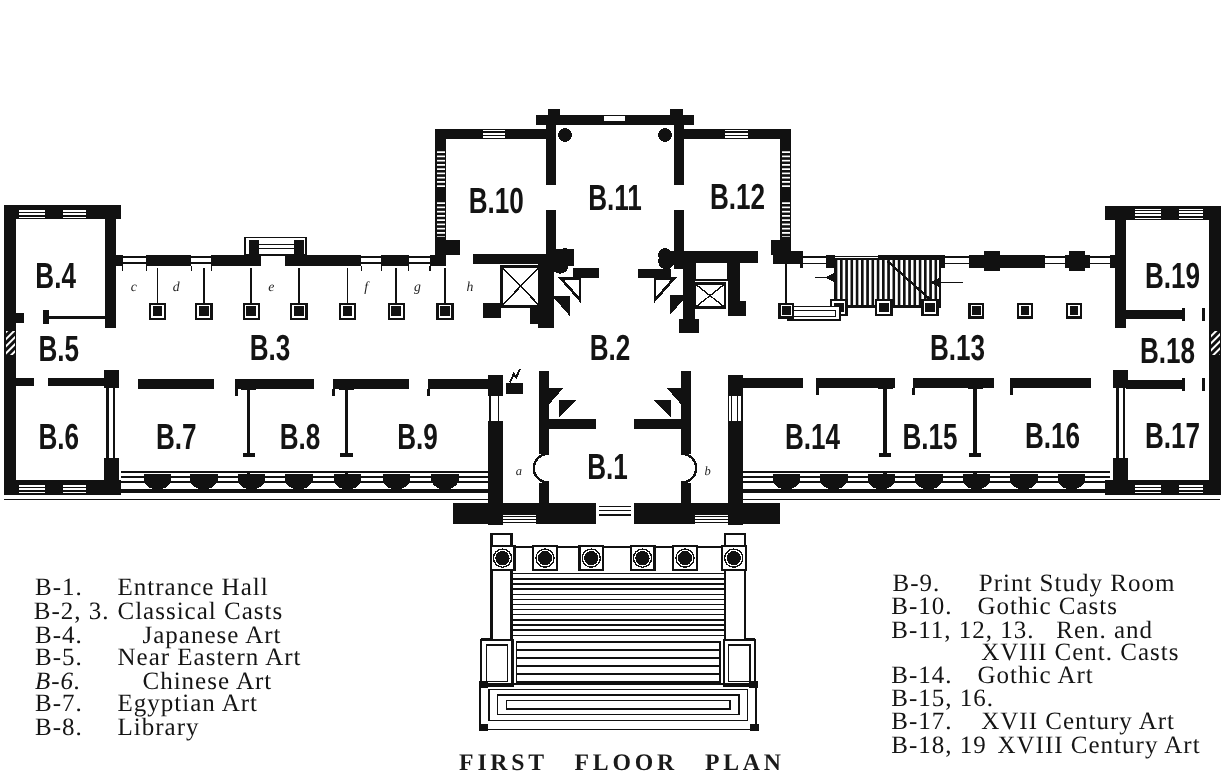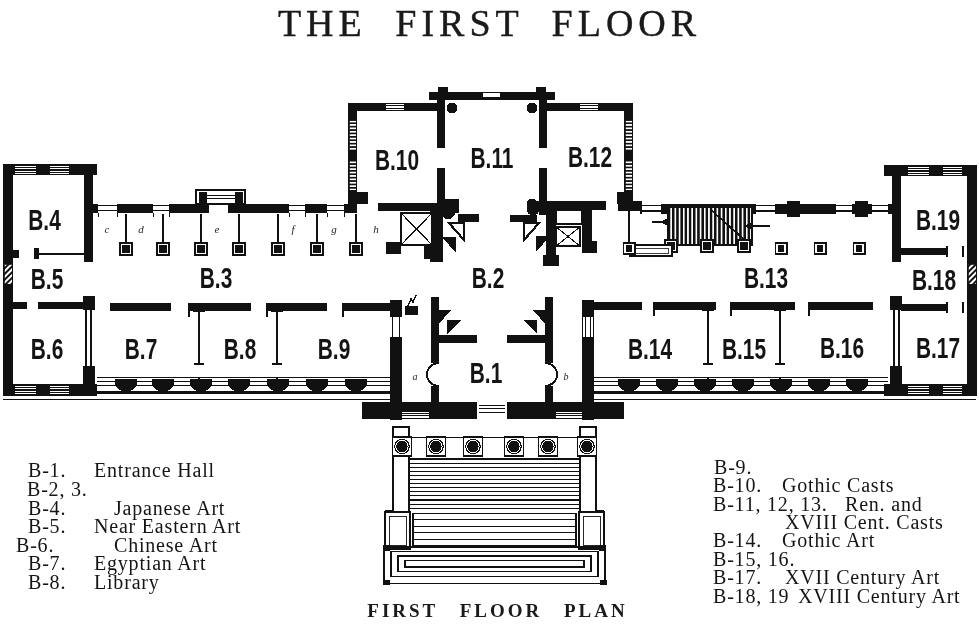--- a/index.html
+++ b/index.html
@@ -16,7 +16,6 @@
 </head>
 <body>
 <div id="page">
-  <div id="title">THE FIRST FLOOR</div>
 
   <svg id="plan" width="979" height="624" viewBox="0 0 979 624" style="position:absolute;left:0;top:0" shape-rendering="crispEdges">
     <defs>

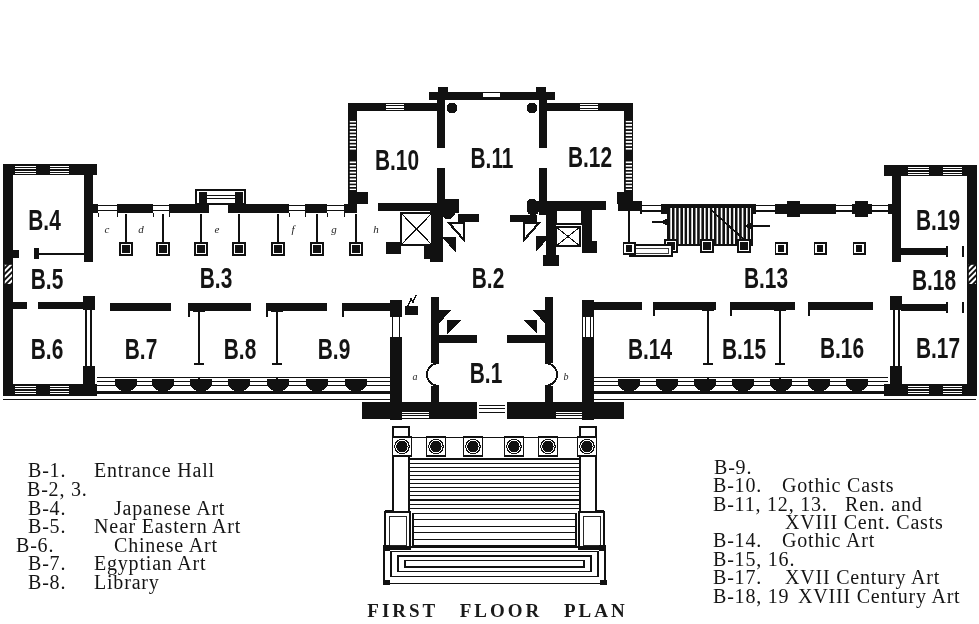--- a/index.html
+++ b/index.html
@@ -474,6 +474,7 @@
   <div class="leg" style="left:94px;top:571px;">Library</div>
 
   <div class="leg" style="left:714px;top:456px;text-align:center;">B-9.</div>
+  <div class="leg" style="left:783px;top:456px;">Print Study Room</div>
   <div class="leg" style="left:713px;top:474px;">B-10.</div>
   <div class="leg" style="left:782px;top:474px;">Gothic Casts</div>
   <div class="leg" style="left:713px;top:493px;">B-11, 12, 13.</div>

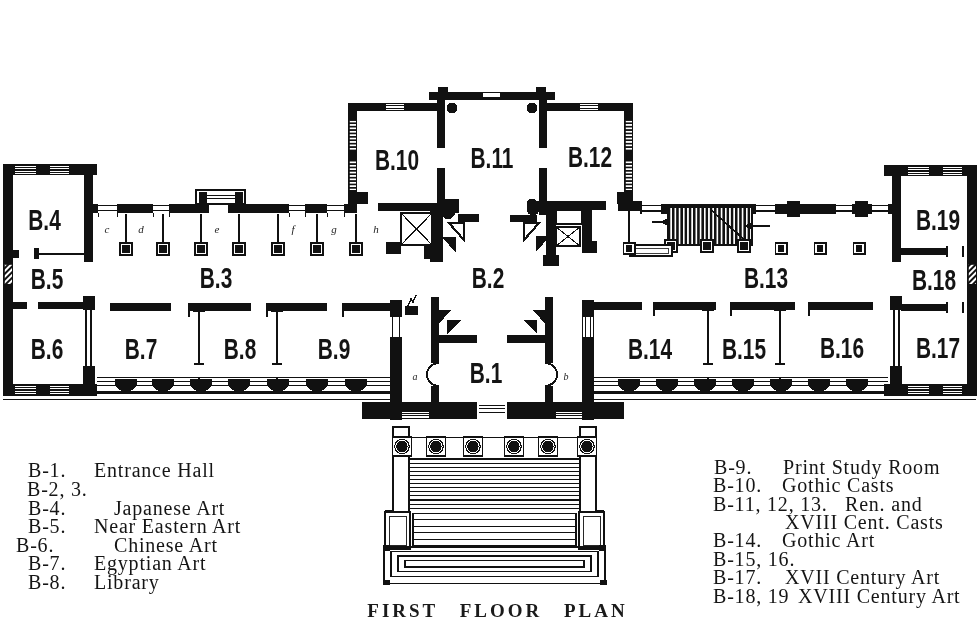--- a/index.html
+++ b/index.html
@@ -462,6 +462,7 @@
   <div class="leg" style="left:28px;top:459px;">B-1.</div>
   <div class="leg" style="left:94px;top:459px;">Entrance Hall</div>
   <div class="leg" style="left:27px;top:478px;">B-2, 3.</div>
+  <div class="leg" style="left:94px;top:478px;">Classical Casts</div>
   <div class="leg" style="left:28px;top:497px;">B-4.</div>
   <div class="leg" style="left:94px;top:497px;margin-left:20px;">Japanese Art</div>
   <div class="leg" style="left:28px;top:515px;">B-5.</div>

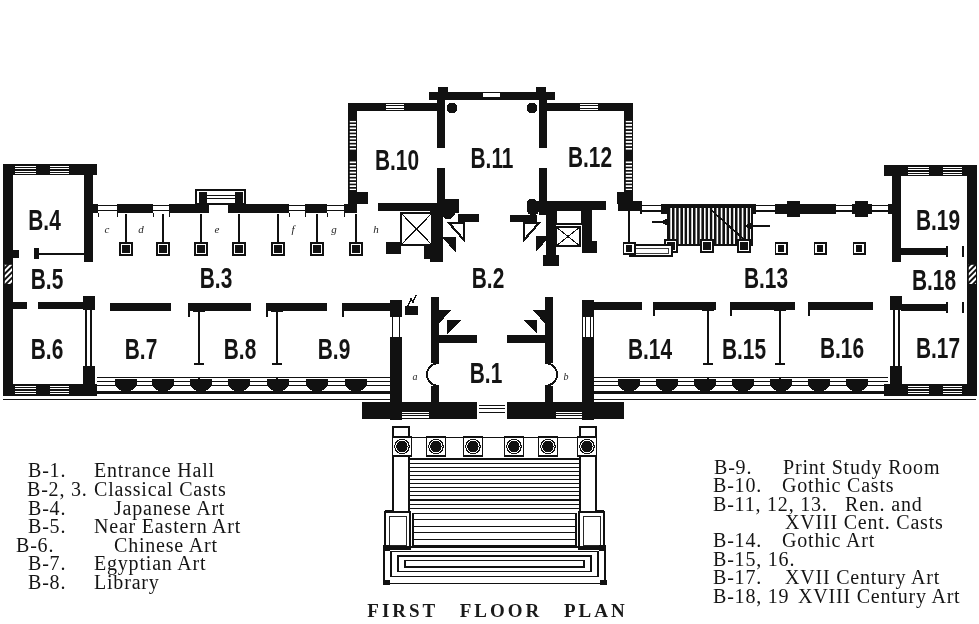--- a/index.html
+++ b/index.html
@@ -467,7 +467,7 @@
   <div class="leg" style="left:94px;top:497px;margin-left:20px;">Japanese Art</div>
   <div class="leg" style="left:28px;top:515px;">B-5.</div>
   <div class="leg" style="left:94px;top:515px;">Near Eastern Art</div>
-  <div class="leg" style="left:16px;top:534px;">B-6.</div>
+  <div class="leg" style="left:28px;top:534px;font-style:italic;">B-6.</div>
   <div class="leg" style="left:94px;top:534px;margin-left:20px;">Chinese Art</div>
   <div class="leg" style="left:28px;top:552px;">B-7.</div>
   <div class="leg" style="left:94px;top:552px;">Egyptian Art</div>

